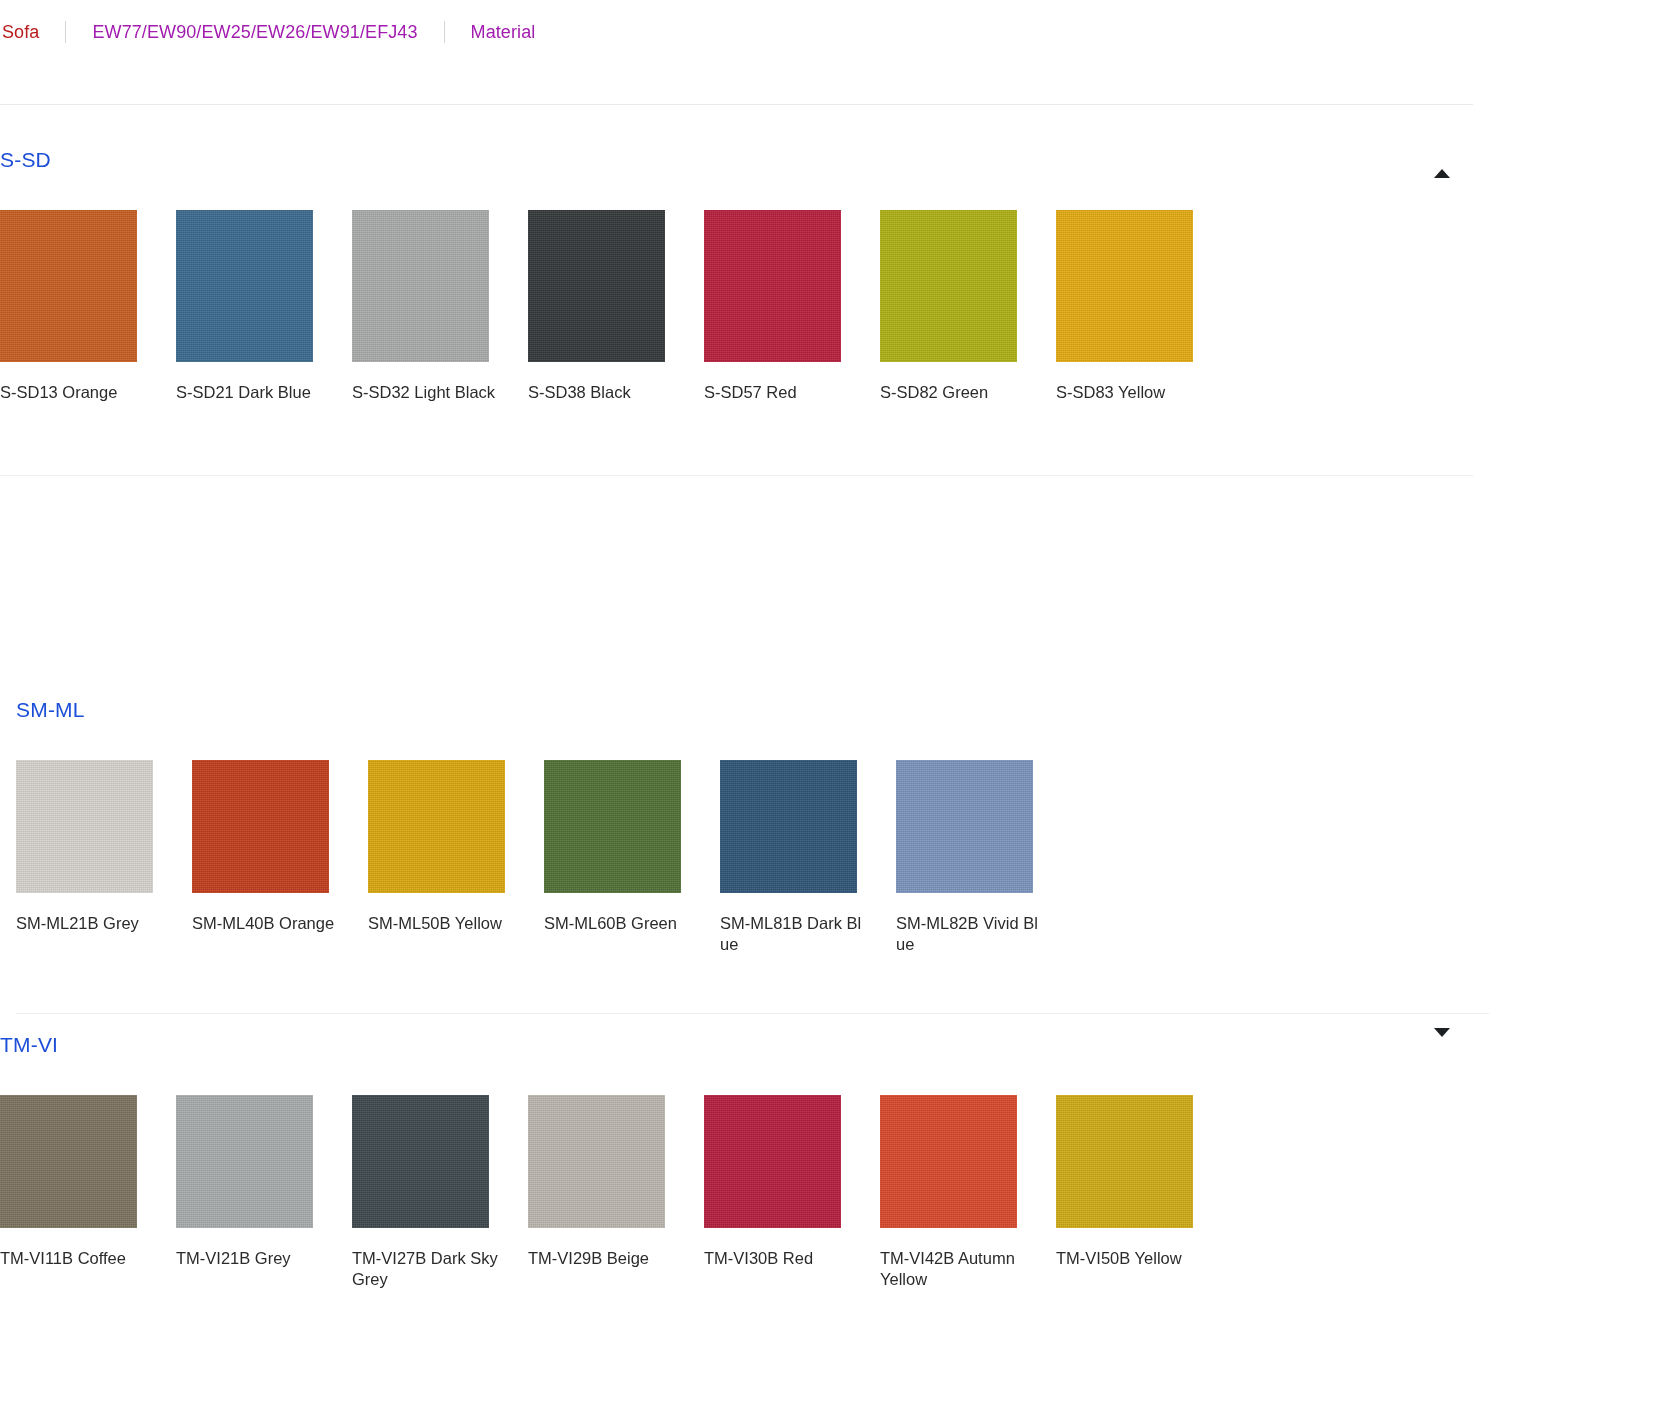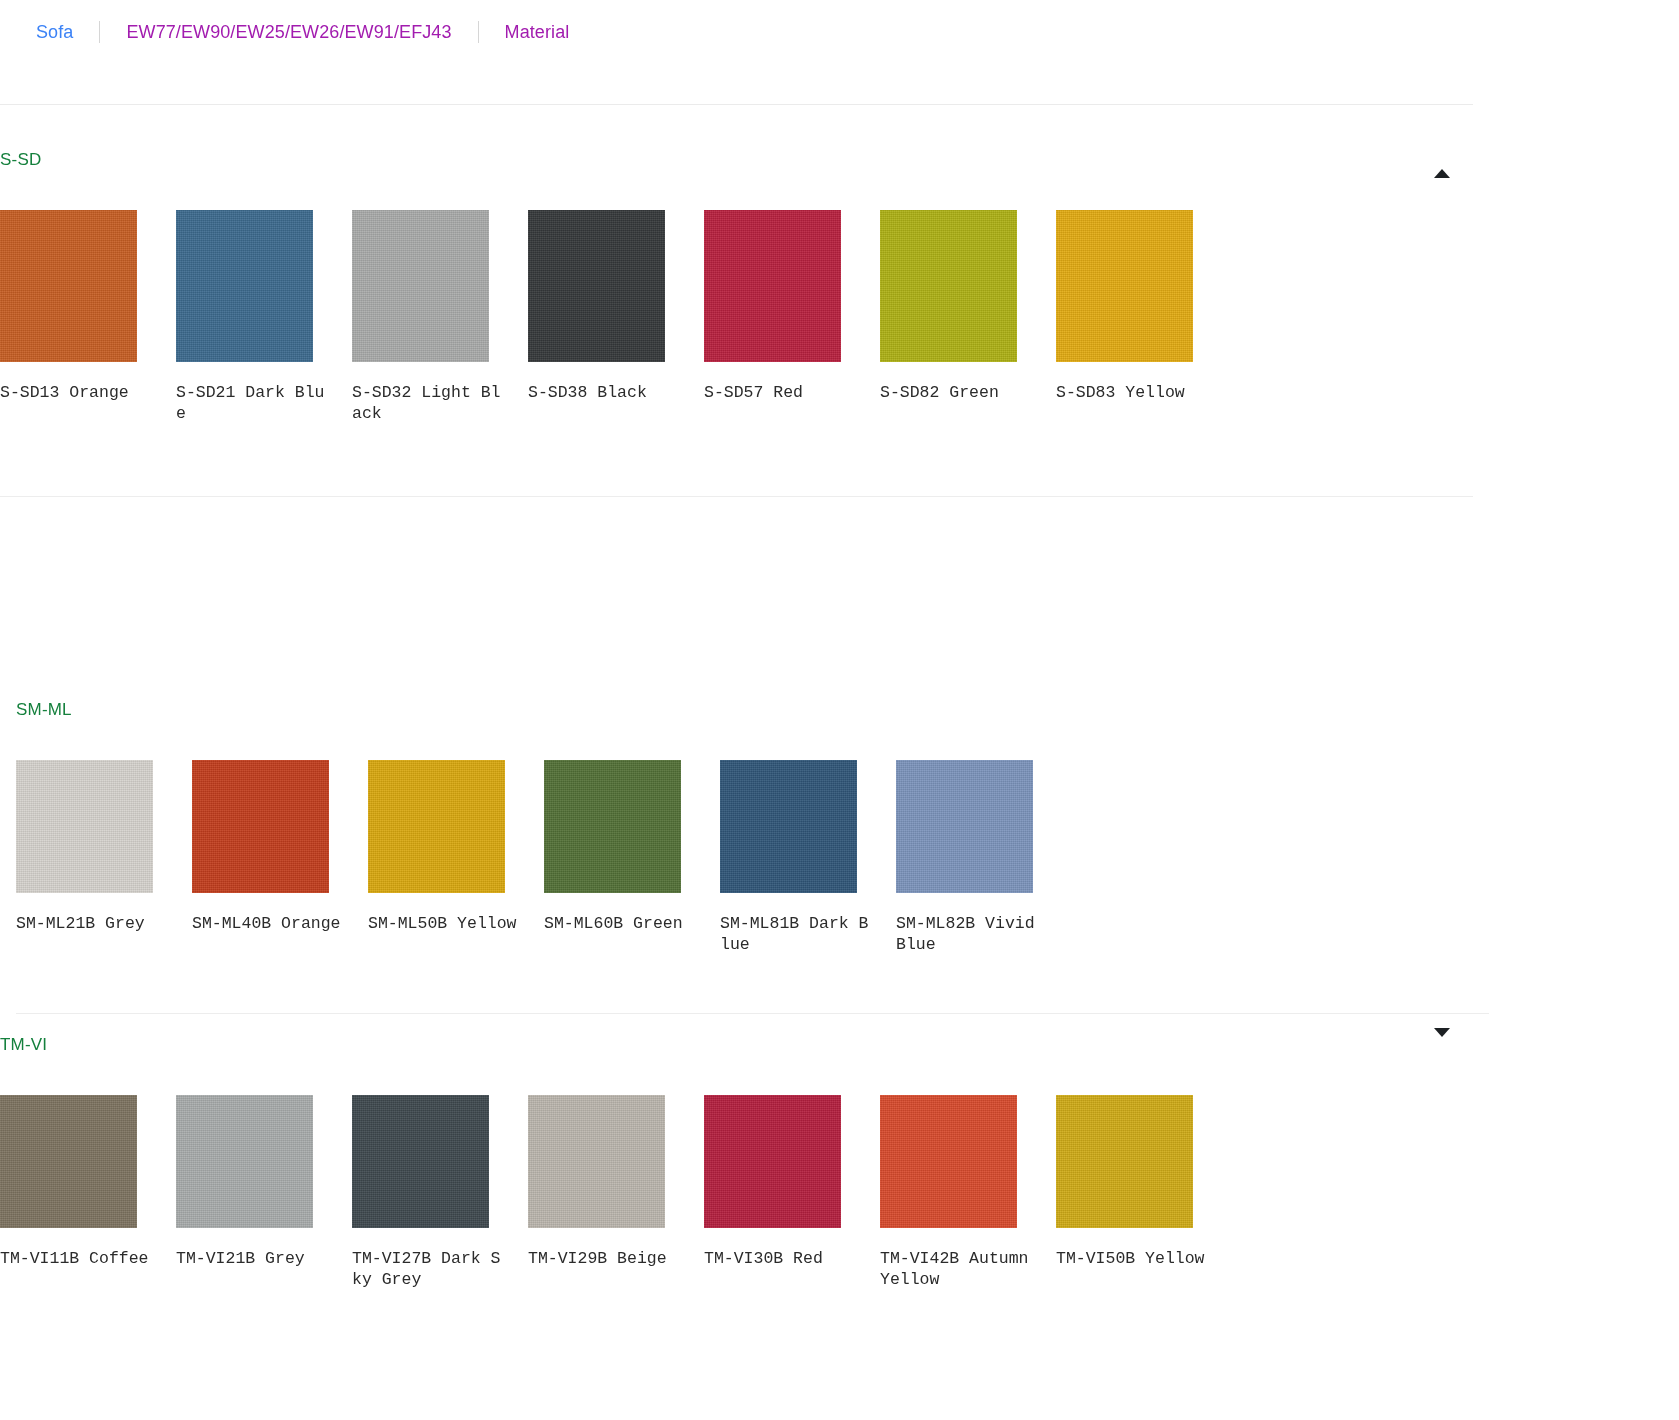--- a/index.html
+++ b/index.html
@@ -127,7 +127,7 @@
 <body>
 
 <div class="breadcrumb">
-  <span class="crumb active" style="color: #3b82f6; margin-left: 34px;">Sofa</span>
+  <span class="crumb active" style="color: #b91c1c;">Sofa</span>
   <span class="crumb-sep"></span>
   <span class="crumb normal">EW77/EW90/EW25/EW26/EW91/EFJ43</span>
   <span class="crumb-sep"></span>

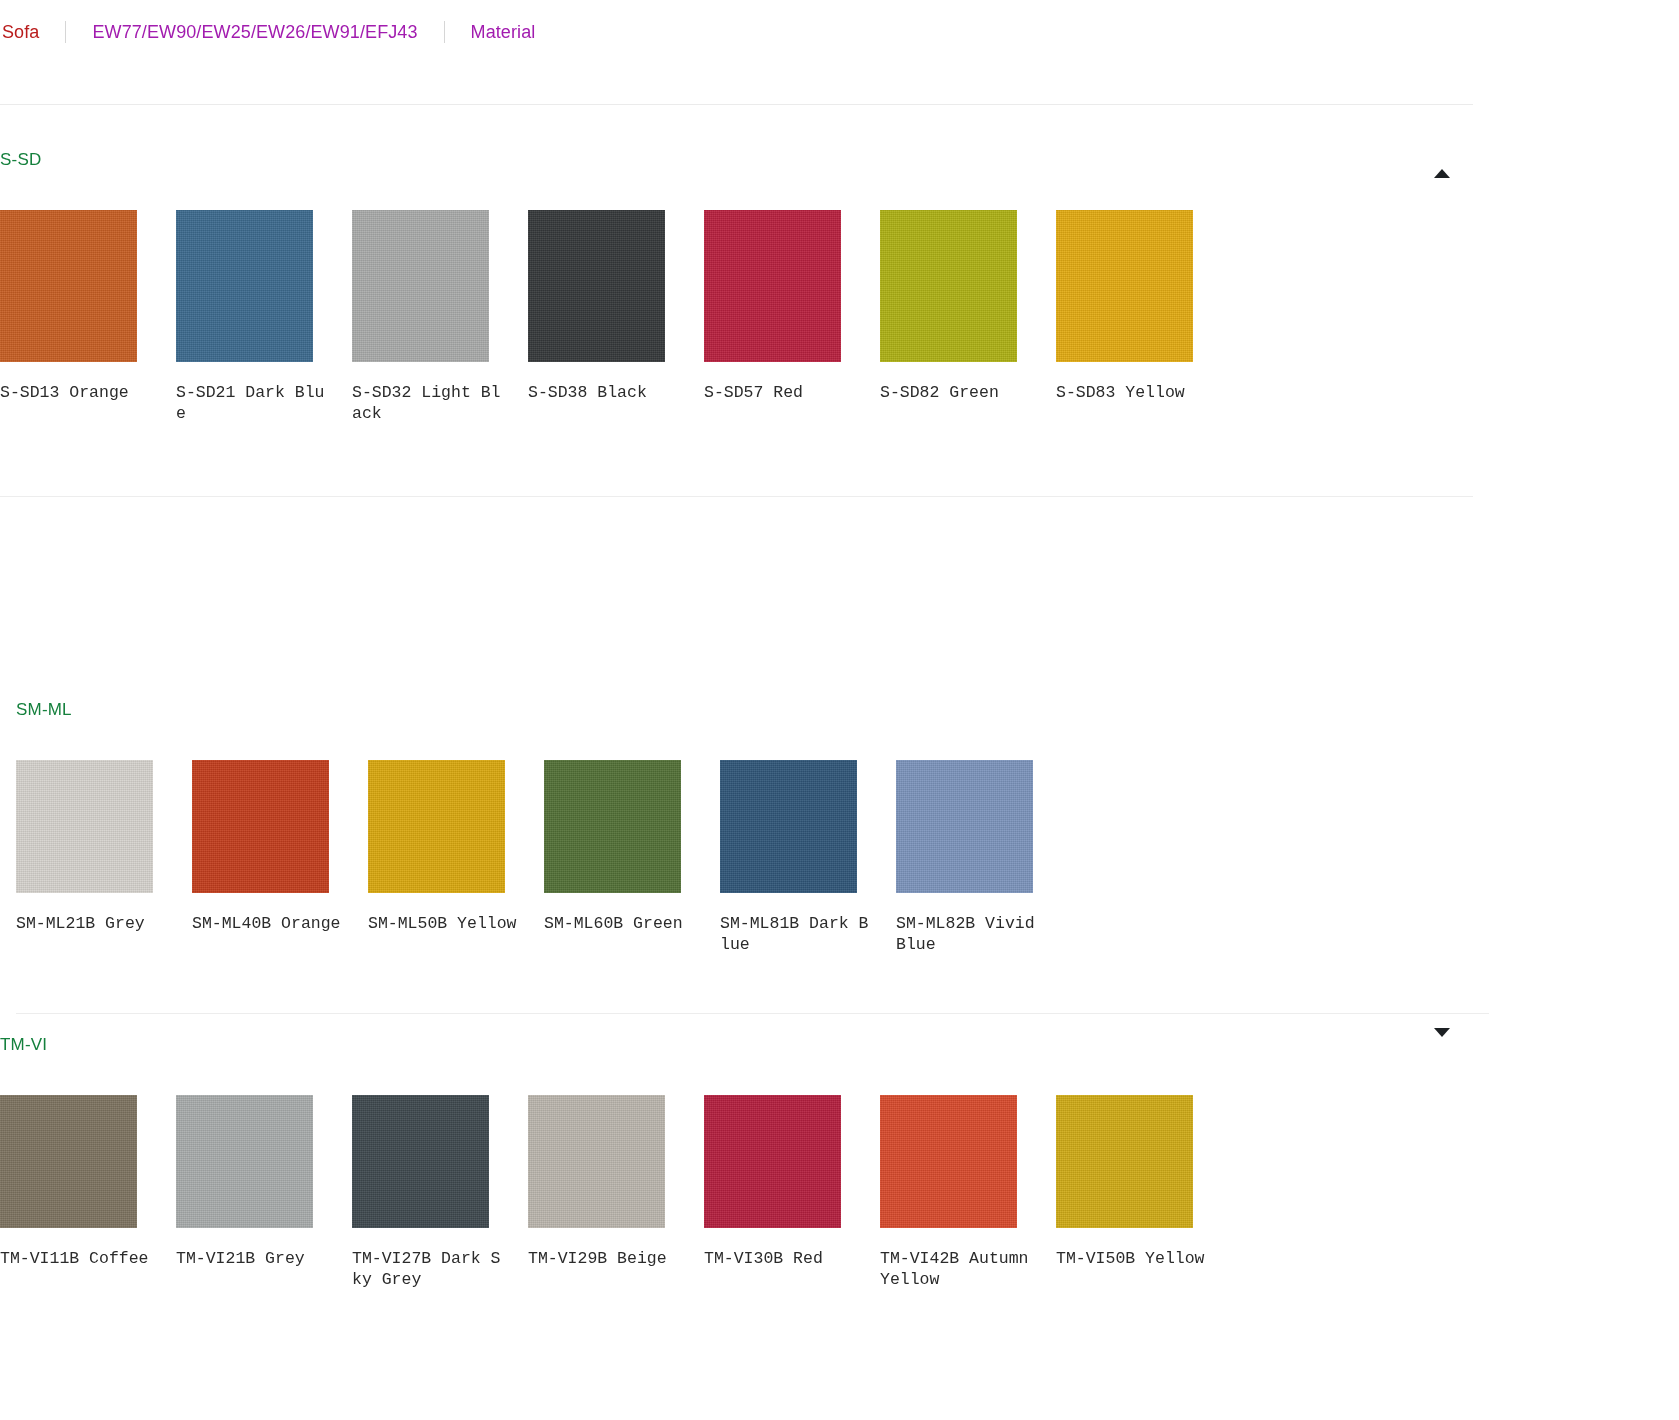--- a/index.html
+++ b/index.html
@@ -57,8 +57,8 @@
     height: 40px;
   }
   .section-title {
-    font-size: 17px;
-    color: #15803d;
+    font-size: 21px;
+    color: #1d4ed8;
     letter-spacing: 0.2px;
   }
   .section-toggle {

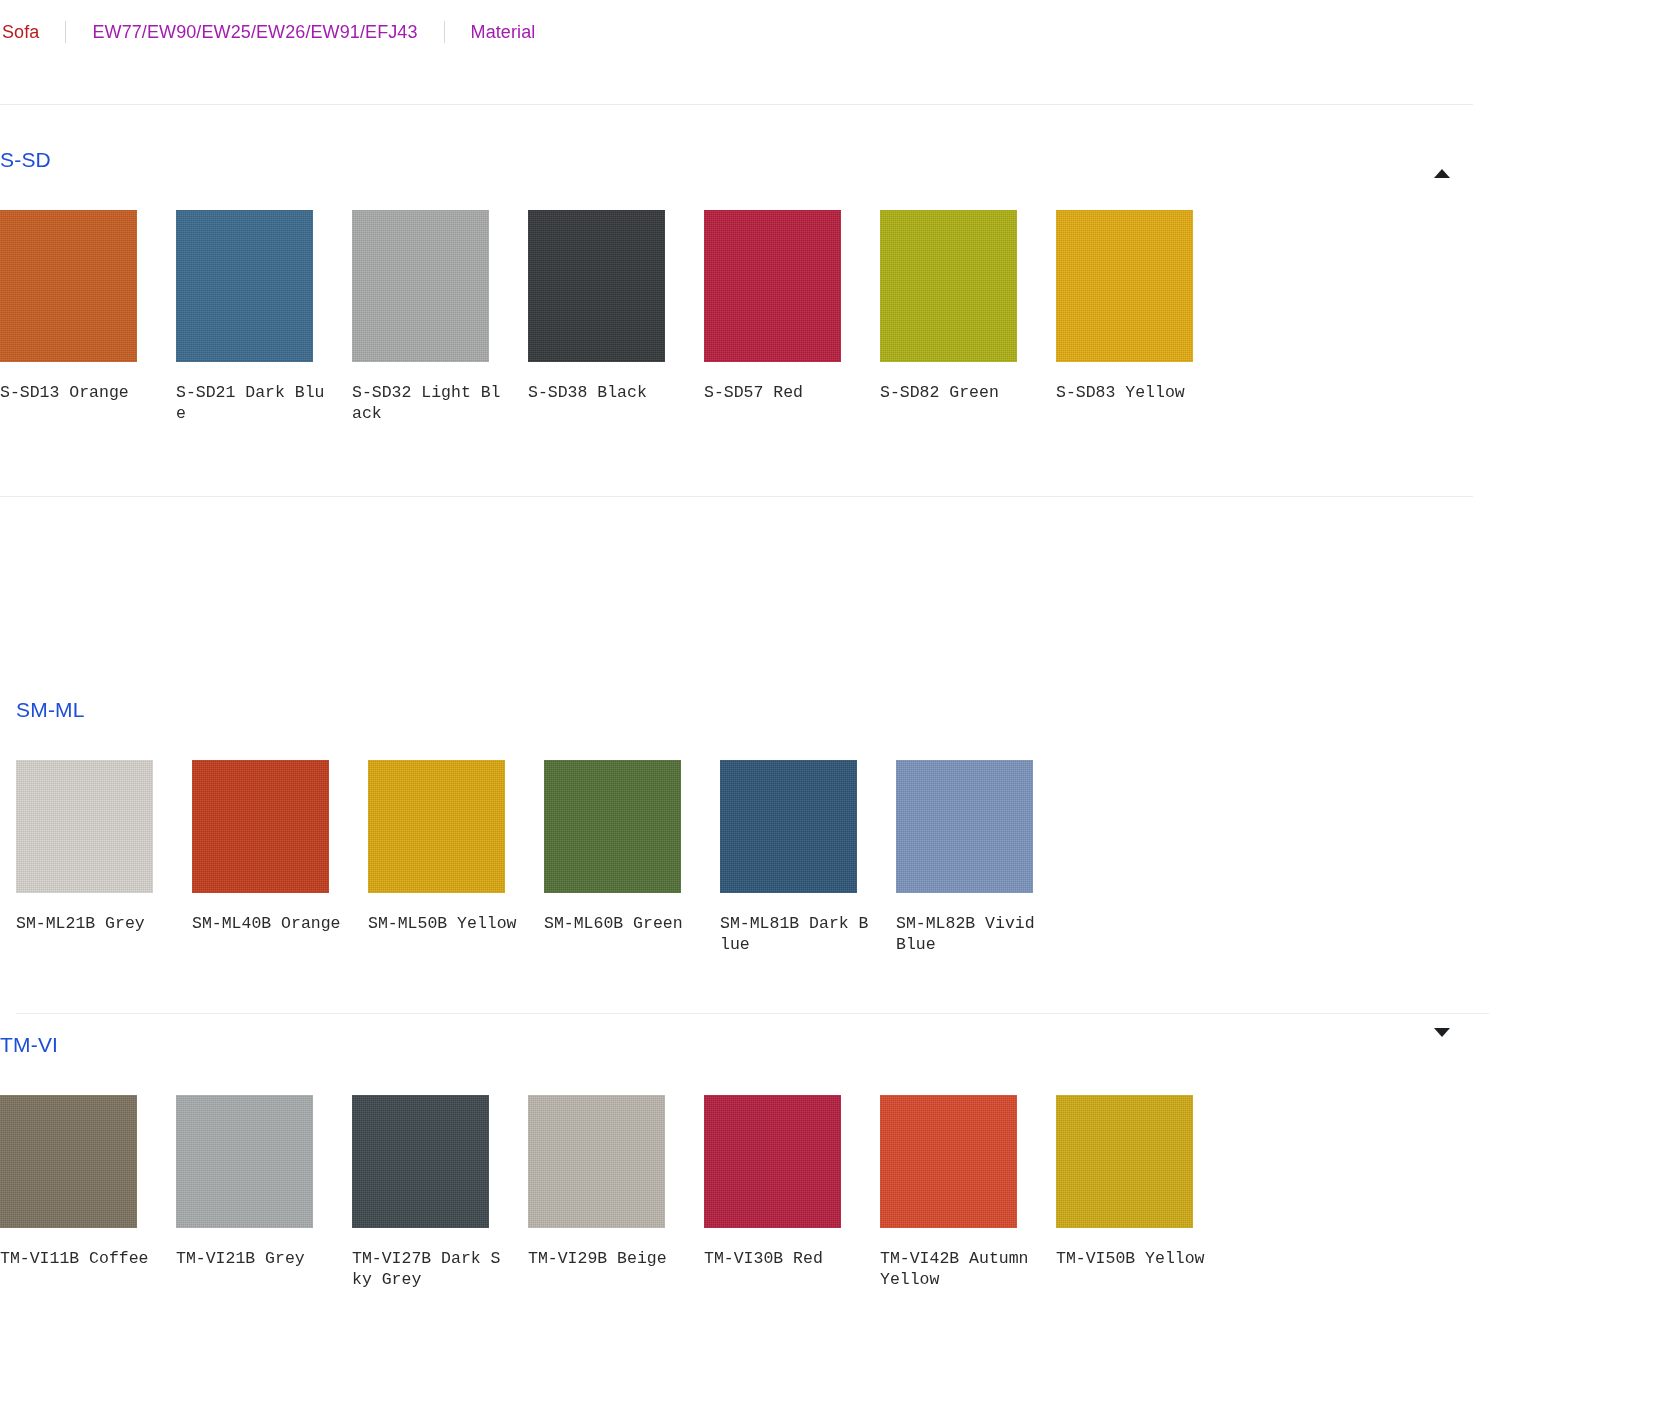--- a/index.html
+++ b/index.html
@@ -93,7 +93,6 @@
     width: 176px;
     margin-right: 0px;
     box-sizing: border-box;
-    font-family: Liberation Mono, monospace;
   }
   .swatch-chip {
     width: 137px;

